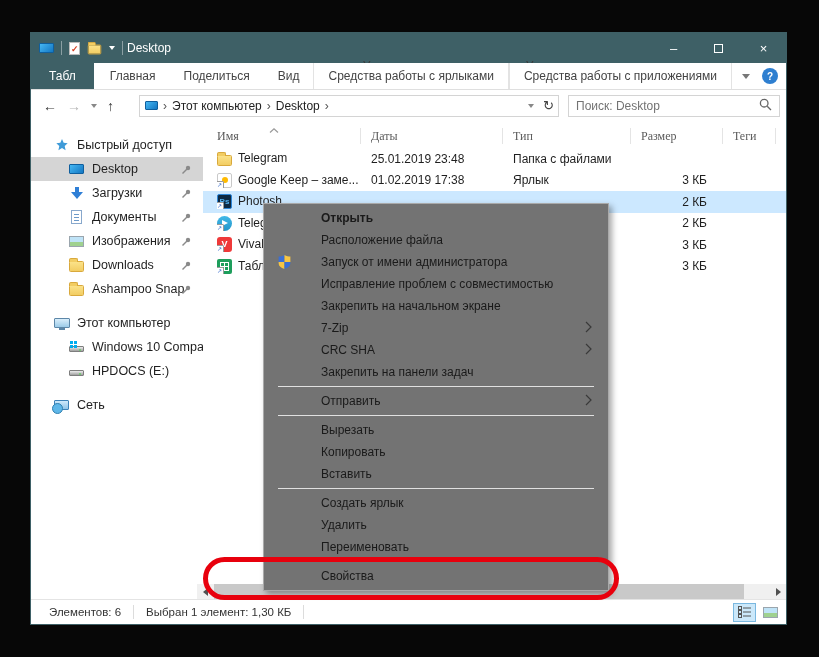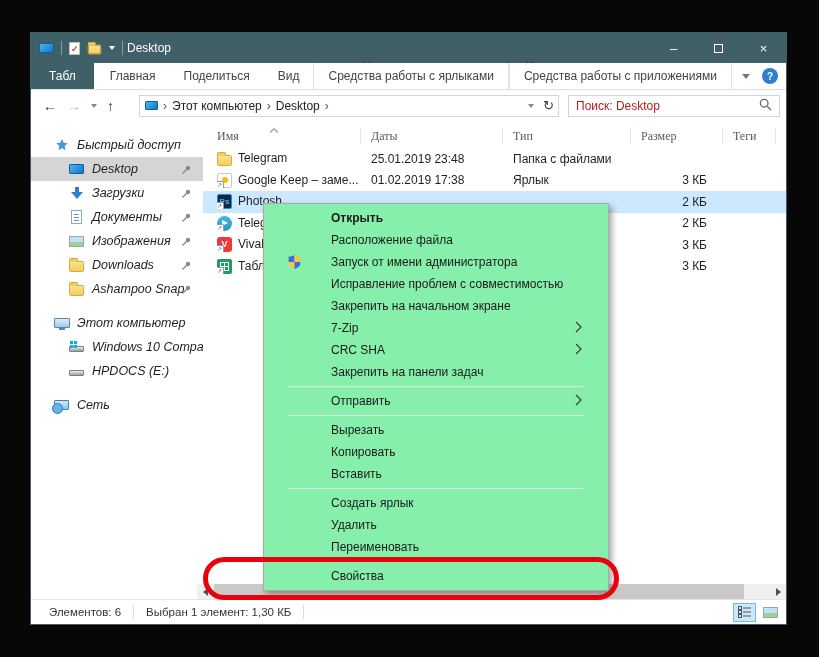--- a/index.html
+++ b/index.html
@@ -48,7 +48,7 @@
   .crumb-sep { color:#555; font-size:12px; }
   .addr-right { margin-left:auto; display:flex; align-items:center; gap:9px; }
   .refresh { font-family:"DejaVu Sans", sans-serif; color:#444; font-size:13px; }
-  .search-field { width:212px; height:22px; border:1px solid #d4d4d4; margin-left:9px; display:flex; align-items:center; padding:0 7px; font-size:12px; color:#b91c1c; }
+  .search-field { width:212px; height:22px; border:1px solid #d4d4d4; margin-left:9px; display:flex; align-items:center; padding:0 7px; font-size:12px; color:#737373; }
   .search-field .mag { margin-left:auto; }
 
   

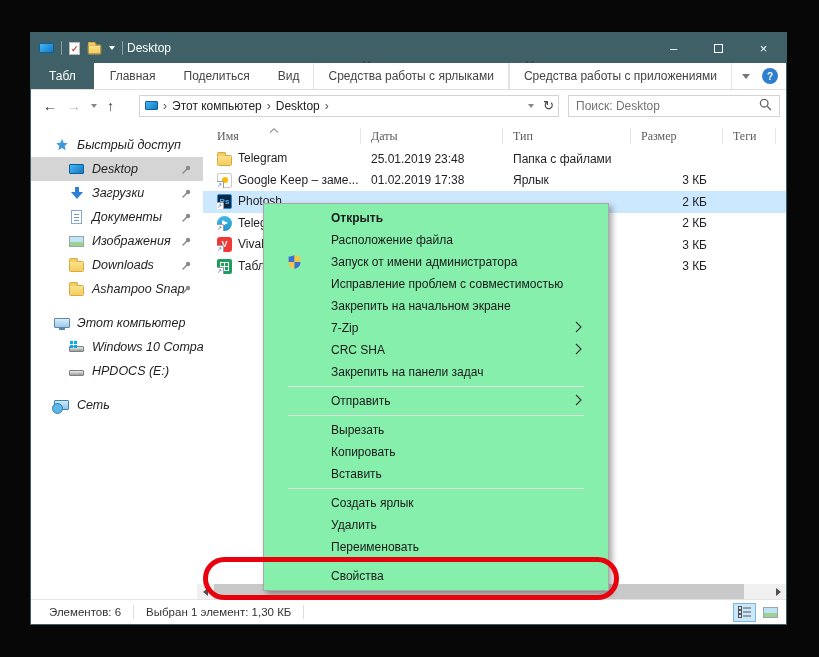--- a/index.html
+++ b/index.html
@@ -56,7 +56,7 @@
 
   
   .sidebar { width:172px; flex:0 0 auto; padding-top:12px; font-size:12.5px; color:#1f1f1f; overflow:hidden; }
-  .side-item { height:24px; display:flex; align-items:center; gap:7px; padding-left:22px; position:relative; white-space:nowrap;font-style:italic; }
+  .side-item { height:24px; display:flex; align-items:center; gap:7px; padding-left:22px; position:relative; white-space:nowrap; }
   .side-item.child { padding-left:37px; }
   .side-item.selected { background:#d5d5d5; }
   .side-gap { height:10px; }

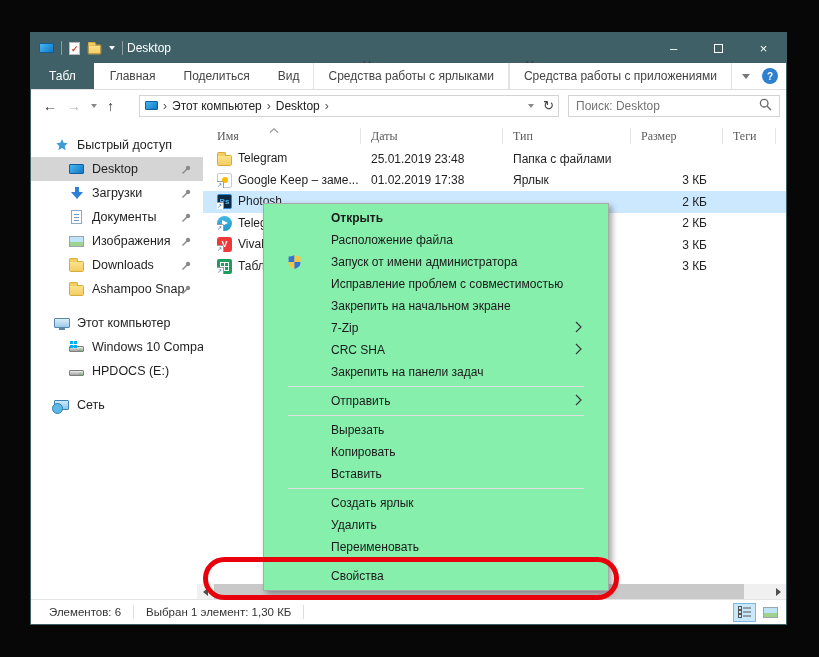--- a/index.html
+++ b/index.html
@@ -101,8 +101,8 @@
   .folder-sm { position:absolute; inset:1px 0; }
 
   
-  .ctx-menu { position:absolute; left:232px; top:170px; width:346px; background:#86efac;
-              border:1px solid #a9a9a9; box-shadow:3px 3px 6px rgba(0,0,0,.35); padding:3px 14px;
+  .ctx-menu { position:absolute; left:232px; top:170px; width:346px; background:#737373;
+              border:1px solid #a9a9a9; box-shadow:3px 3px 6px rgba(0,0,0,.35); padding:3px 4px;
               z-index:5; font-size:12px; color:#1a1a1a; }
   .mi { height:22px; display:flex; align-items:center; padding:0 12px 0 53px; position:relative; white-space:nowrap; }
   .mi.bold { font-weight:bold; }

